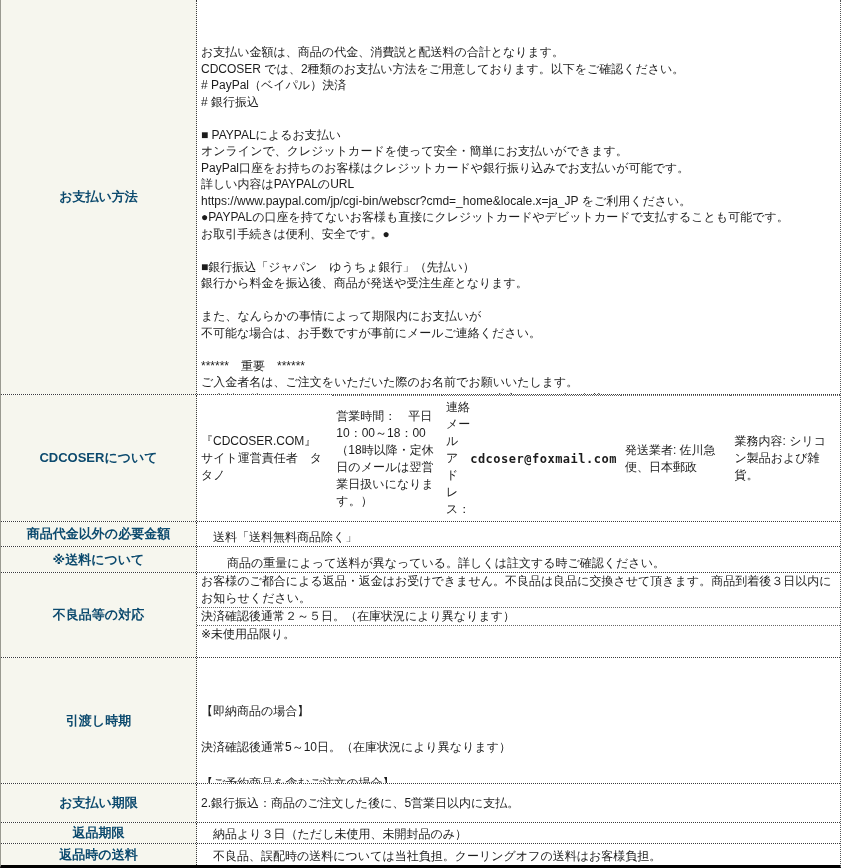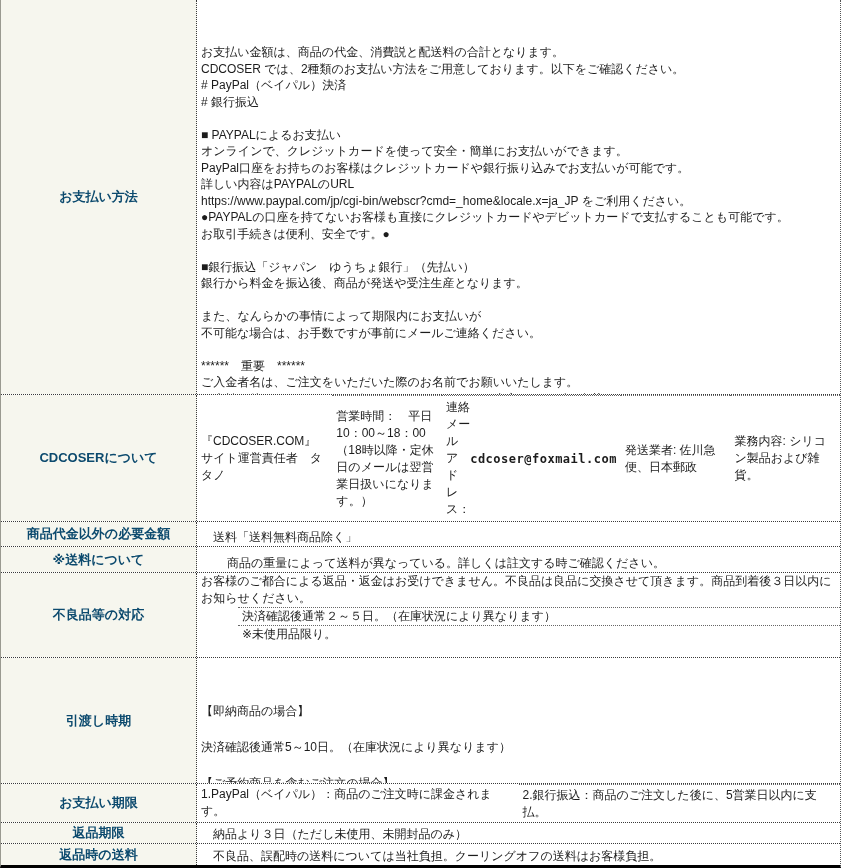--- a/index.html
+++ b/index.html
@@ -30,7 +30,7 @@
   .subrow + .subrow{border-top:1px dotted #666;}
   .email{font-family:"DejaVu Sans Mono","Liberation Mono",monospace;font-weight:bold;letter-spacing:.5px;}
   .wrapline{padding:0 4px;line-height:17px;box-sizing:border-box;}
-  .wrapline + .wrapline{border-top:1px dotted #666;margin-left:41px;}
+  .wrapline + .wrapline{border-top:1px dotted #666;}
   
   .r1{height:394px;}
   .r2{height:127px;}

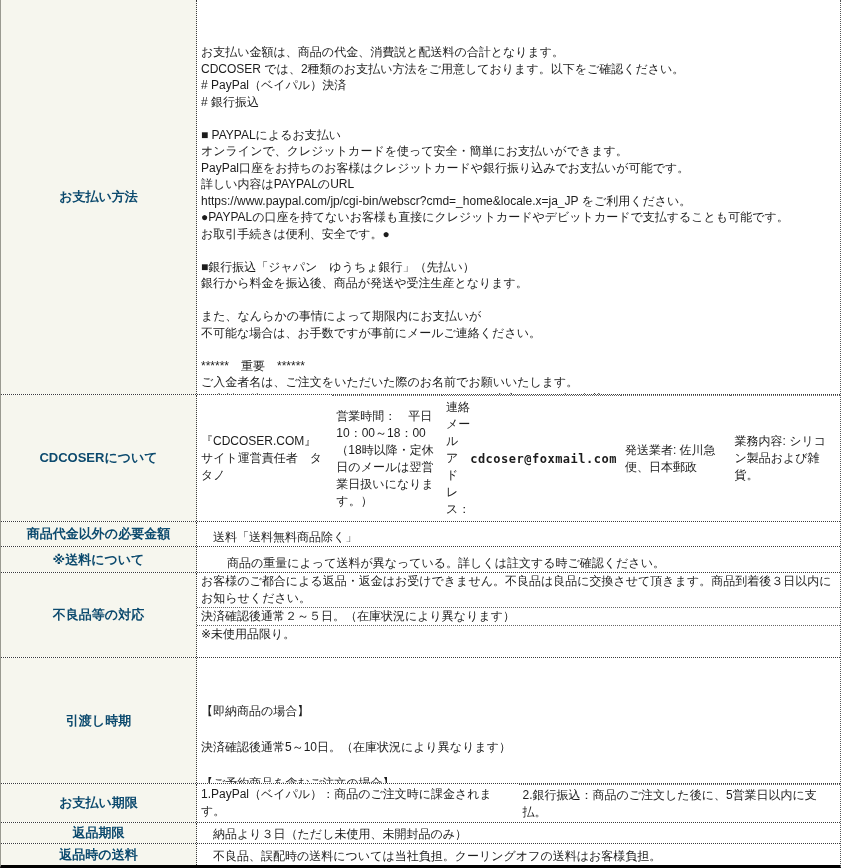--- a/index.html
+++ b/index.html
@@ -141,9 +141,6 @@
     <div class="ccell">
       <div class="subcol">
         <div class="subrow">
-          <span>1.PayPal（ベイパル）：商品のご注文時に課金されます。</span>
-        </div>
-        <div class="subrow">
           <span>2.銀行振込：商品のご注文した後に、5営業日以内に支払。</span>
         </div>
       </div>

